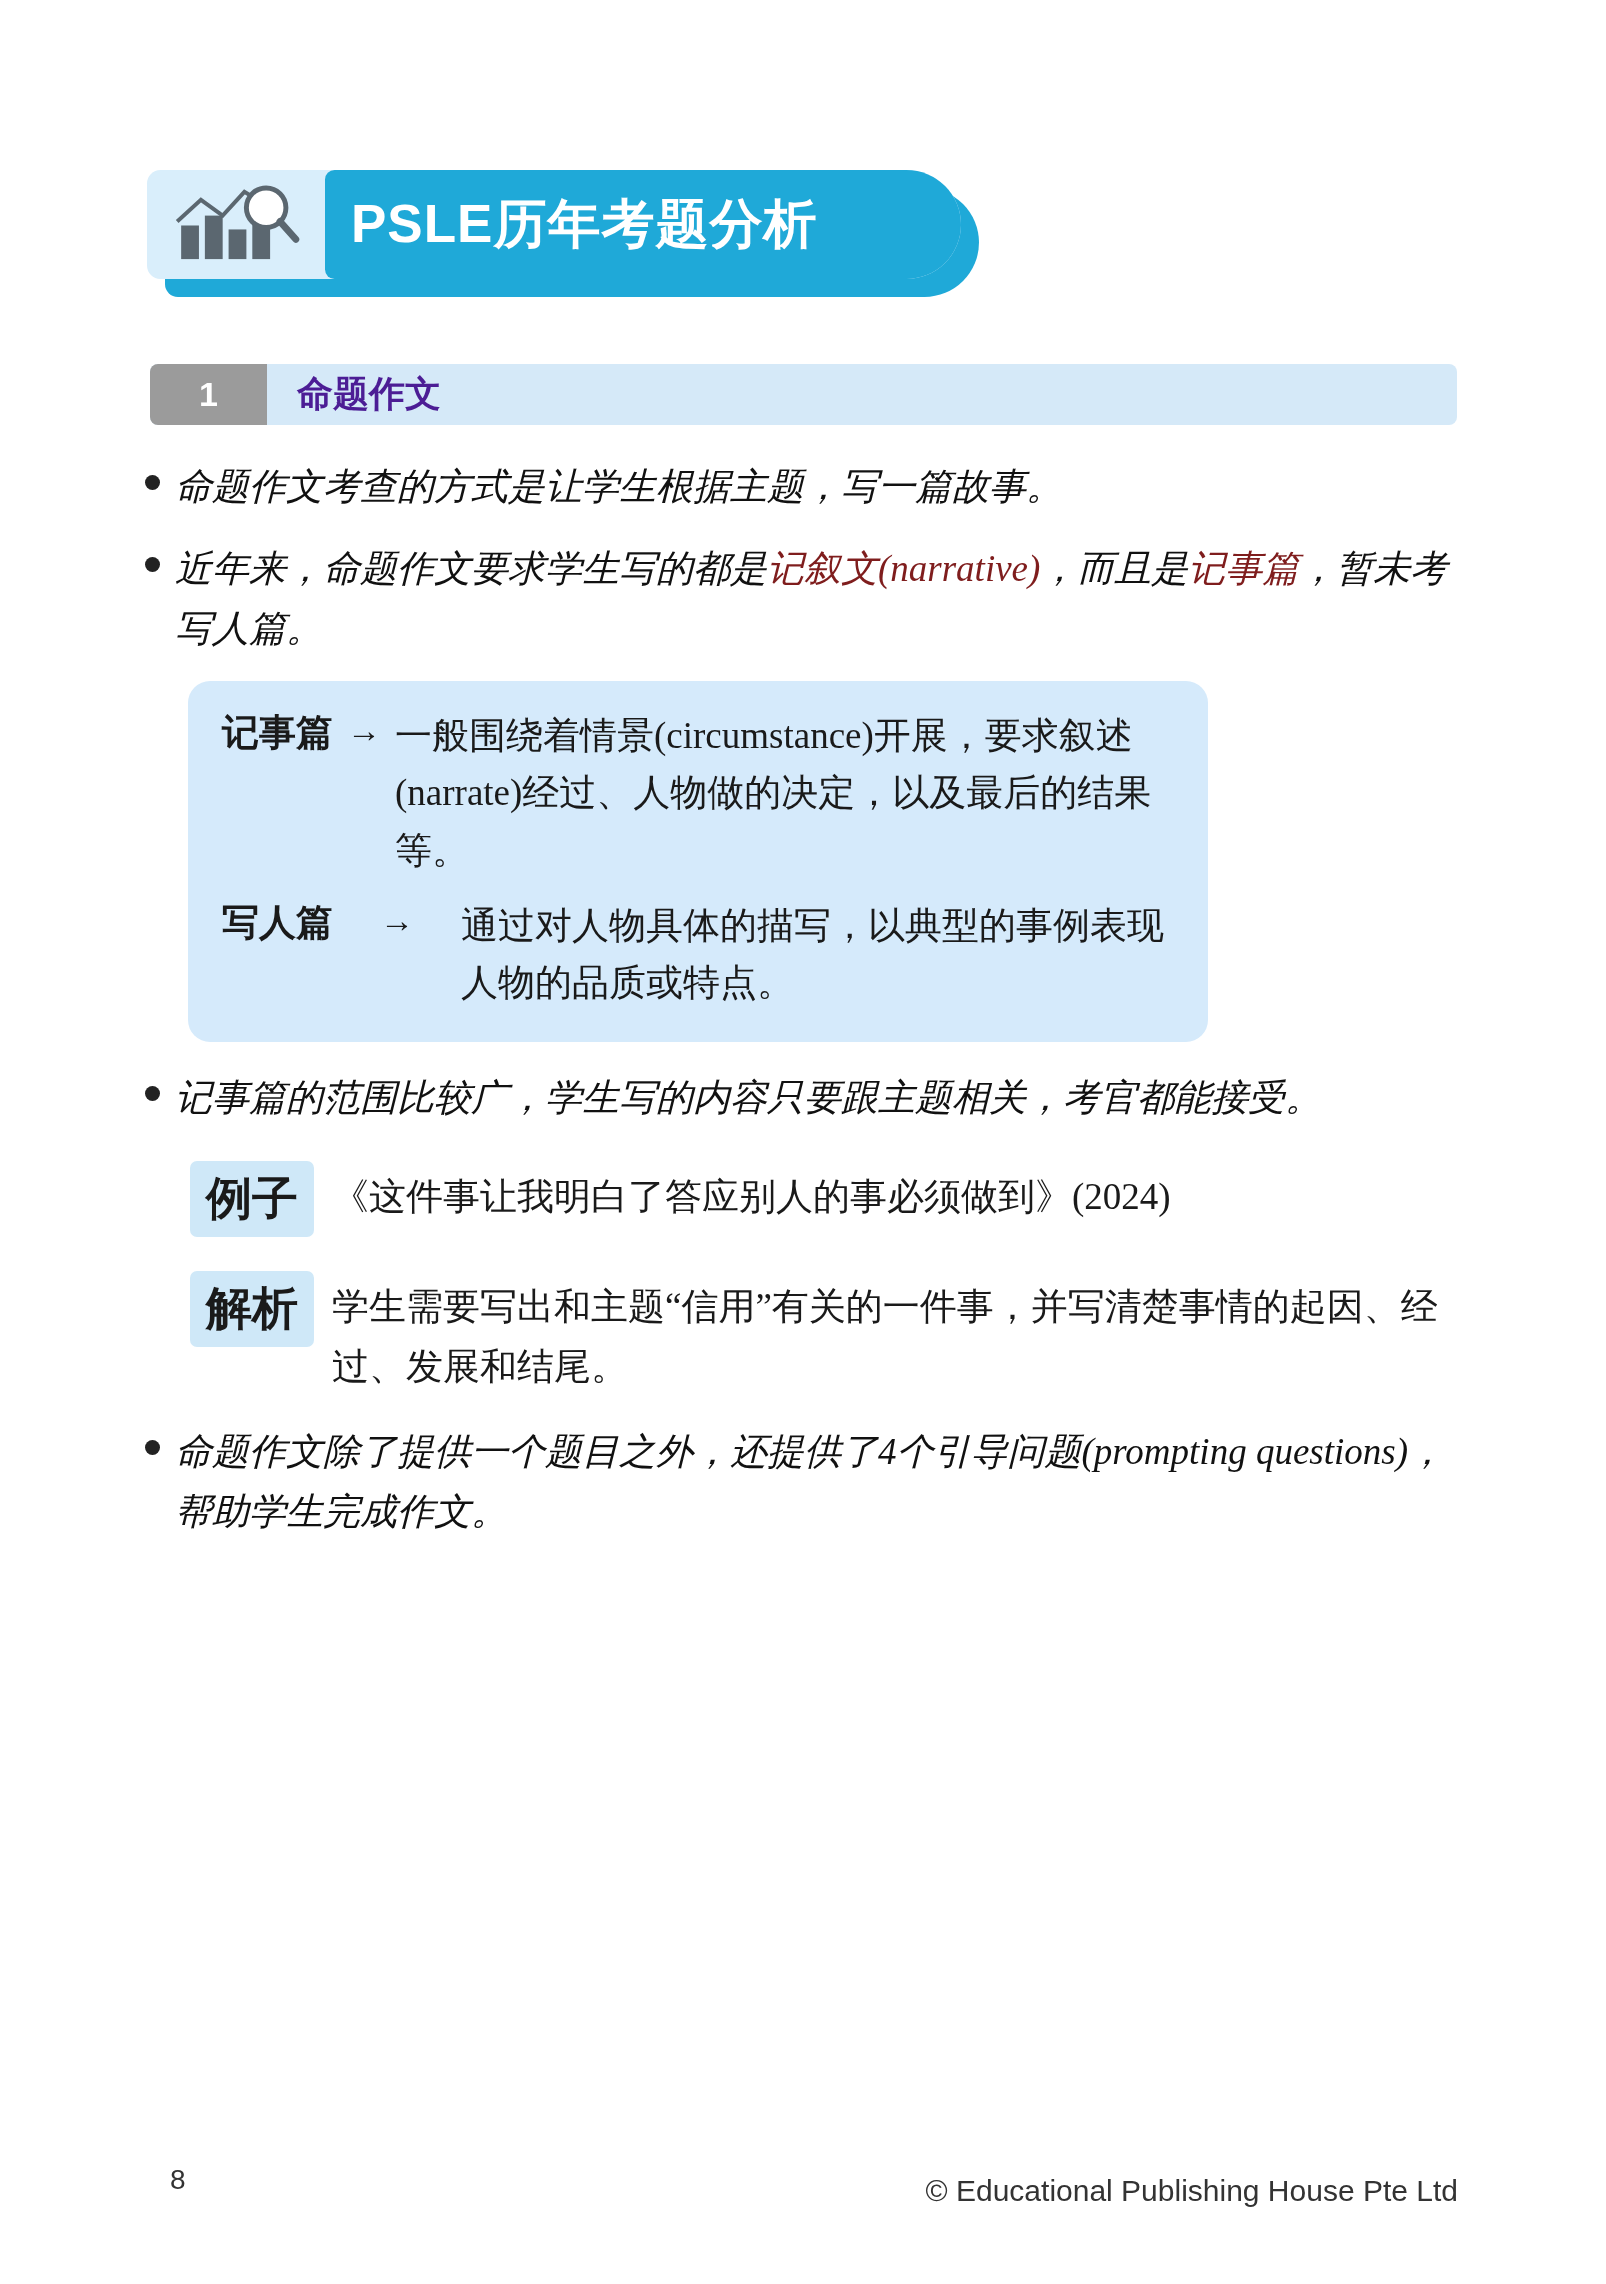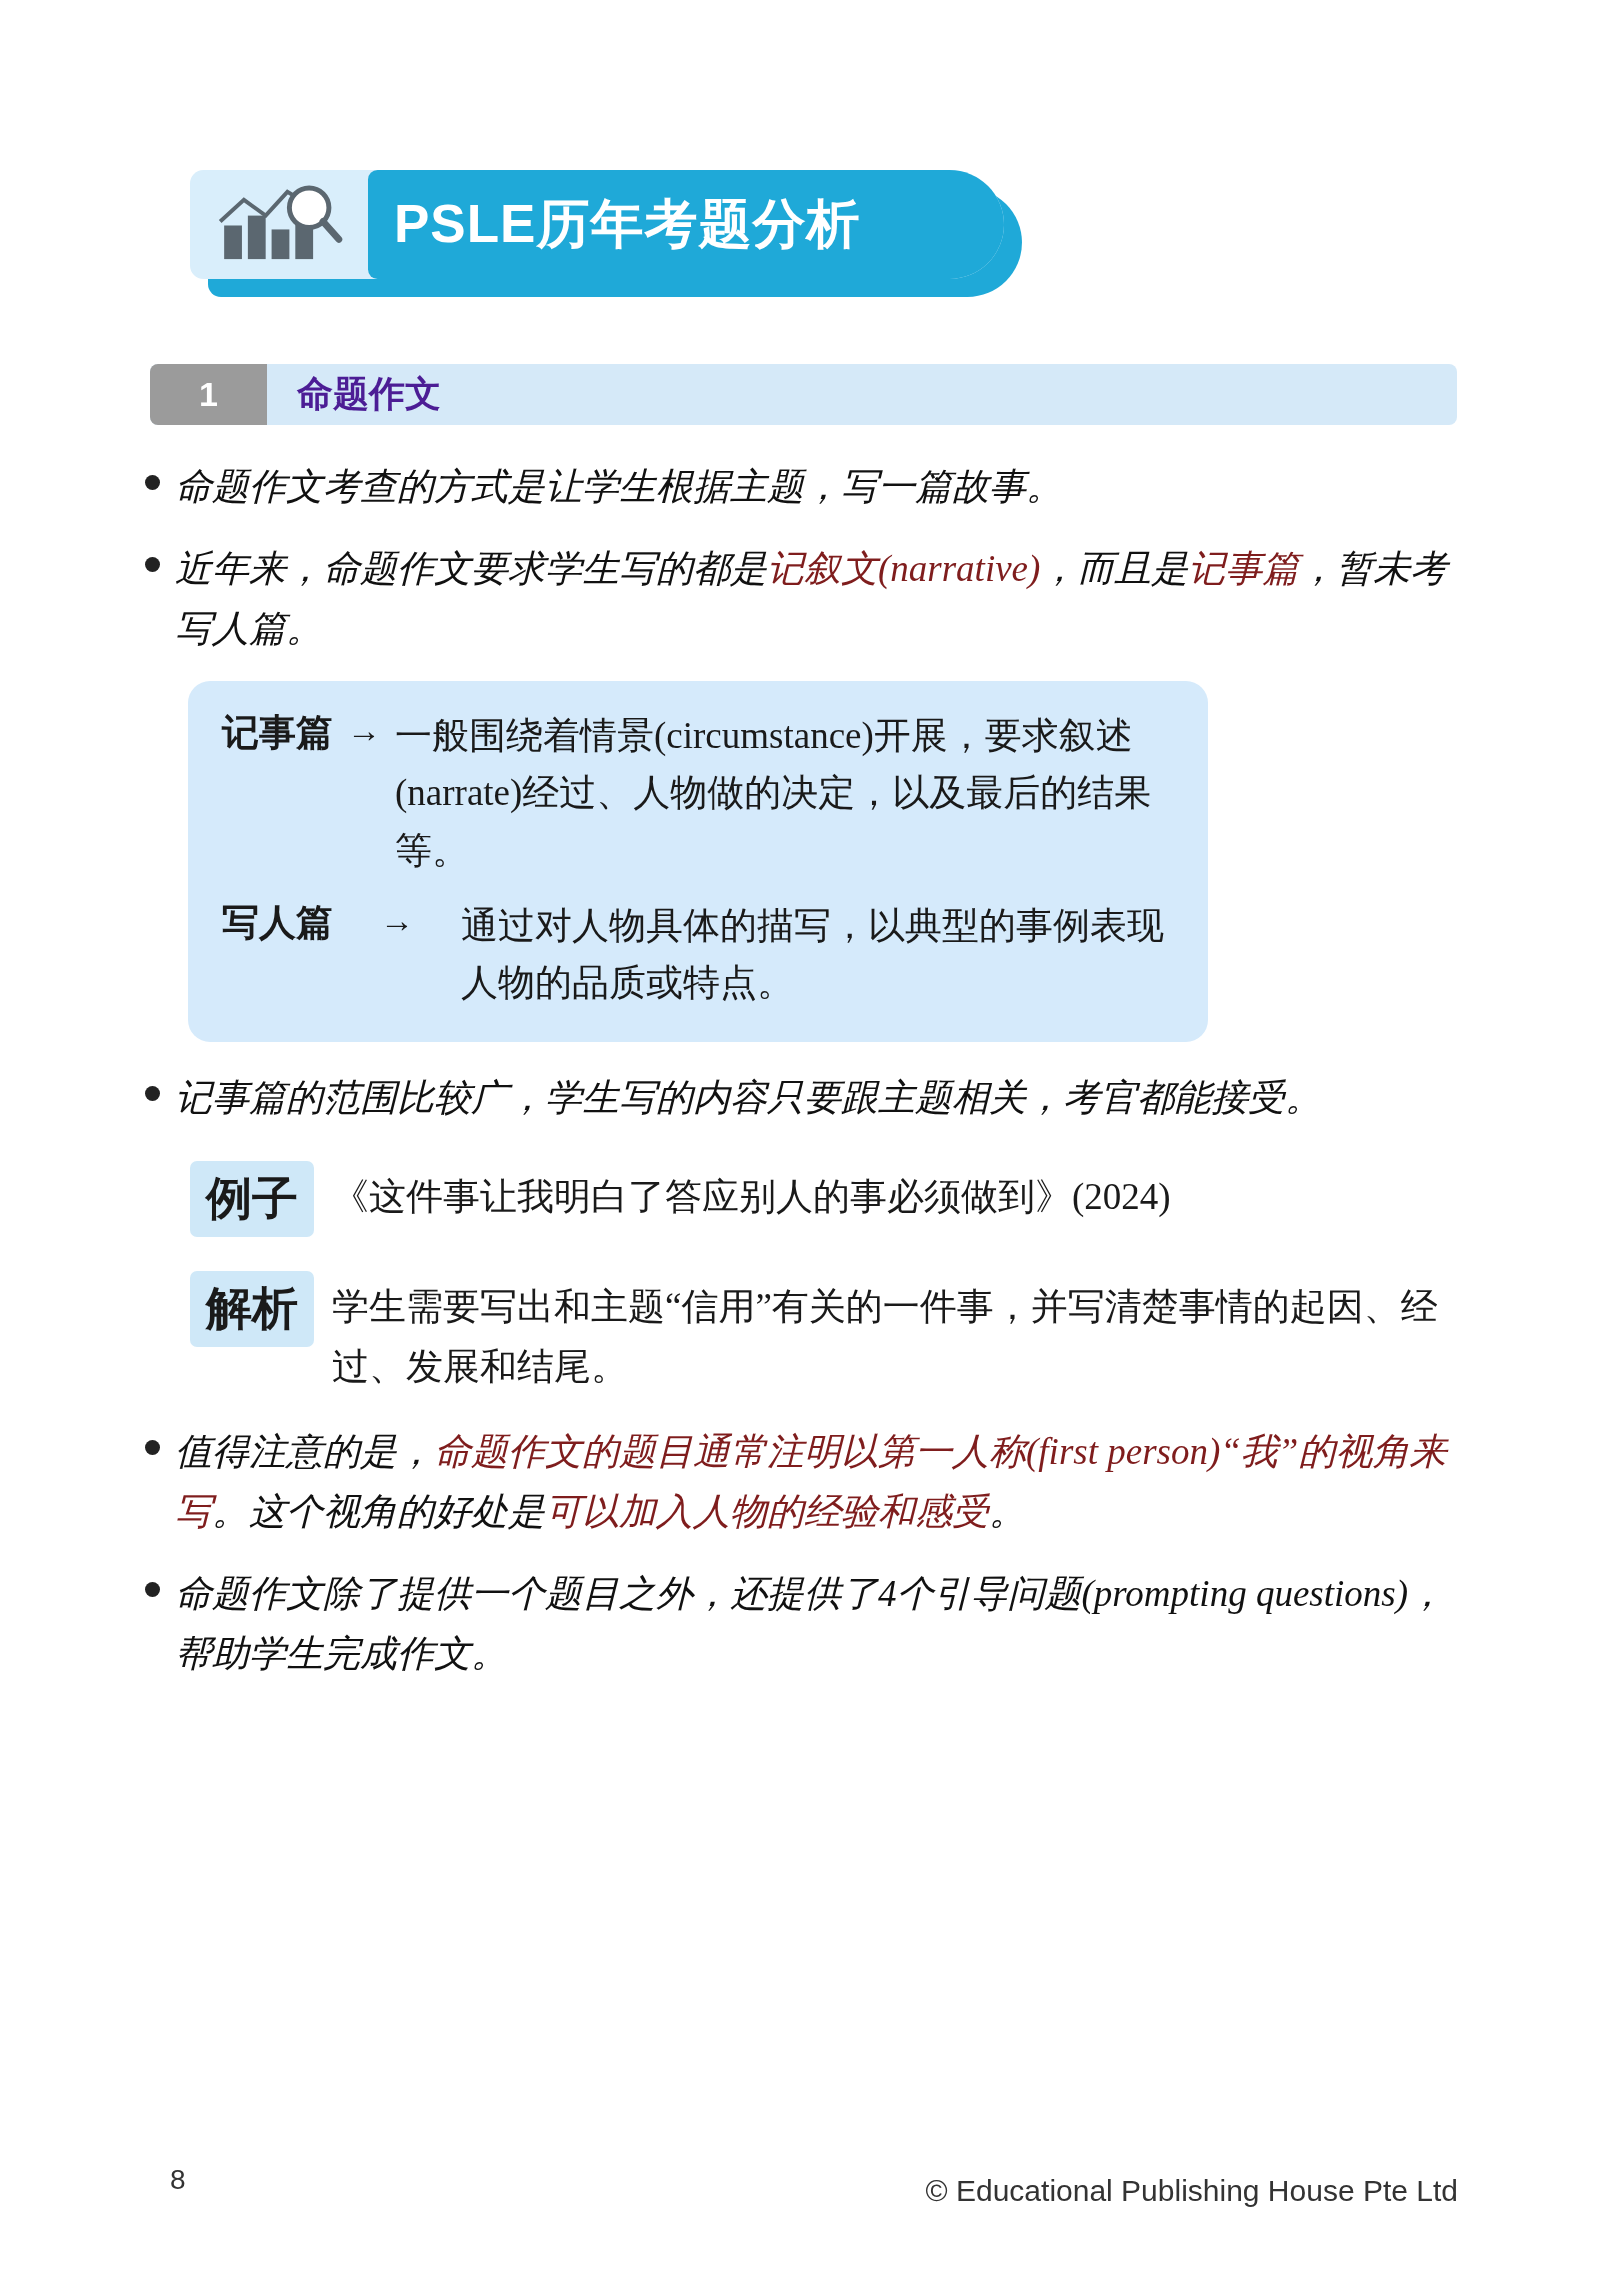--- a/index.html
+++ b/index.html
@@ -28,7 +28,6 @@
     top: 170px;
     width: 832px;
     height: 127px;
-    margin-left: 43px;
   }
   .banner-shadow {
     position: absolute;

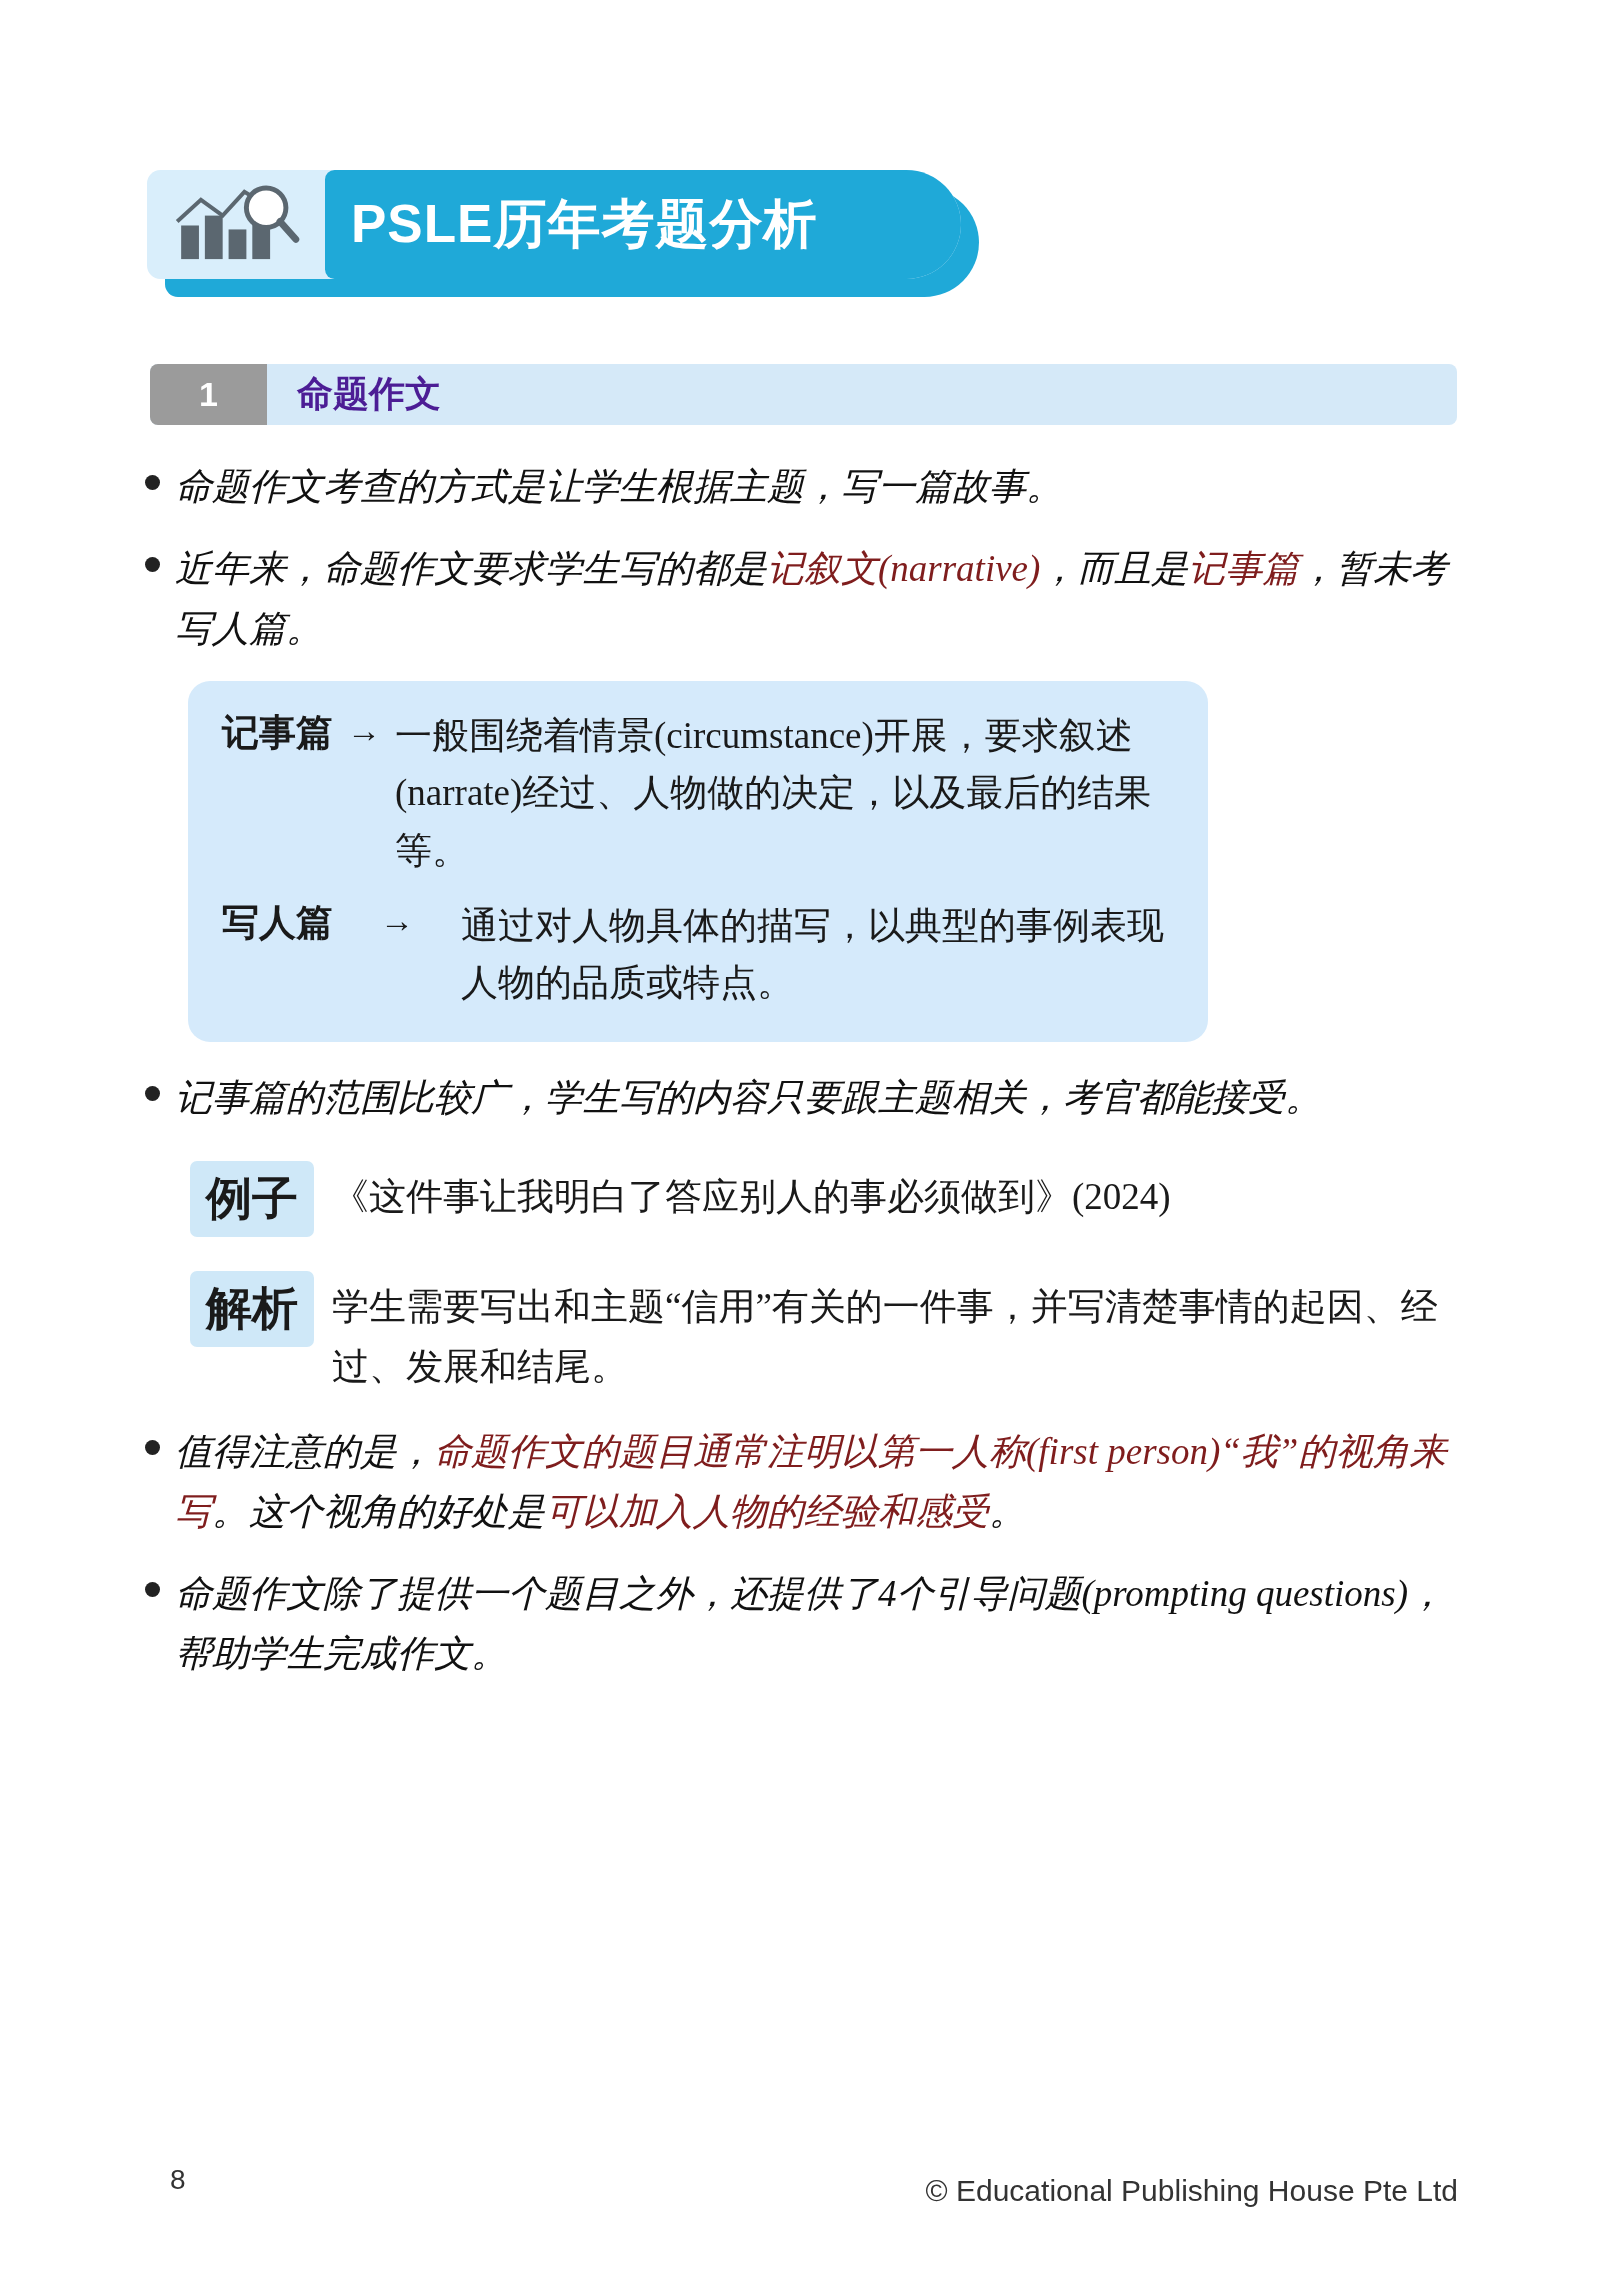--- a/index.html
+++ b/index.html
@@ -307,14 +307,6 @@
       <div class="tag-text">学生需要写出和主题“信用”有关的一件事，并写清楚事情的起因、经过、发展和结尾。</div>
     </div>
 
-    <div class="bullet-row">
-      <div class="bullet-dot">
-          <span></span>
-        </div>
-      <div class="bullet-text">
-        <span>值得注意的是，</span><span class="blue">命题作文的题目通常注明以第一人称(first person)“我”的视角来写</span><span>。这个视角的好处是</span><span class="blue">可以加入人物的经验和感受</span><span>。</span>
-      </div>
-    </div>
 
     <div class="bullet-row">
       <div class="bullet-dot">

